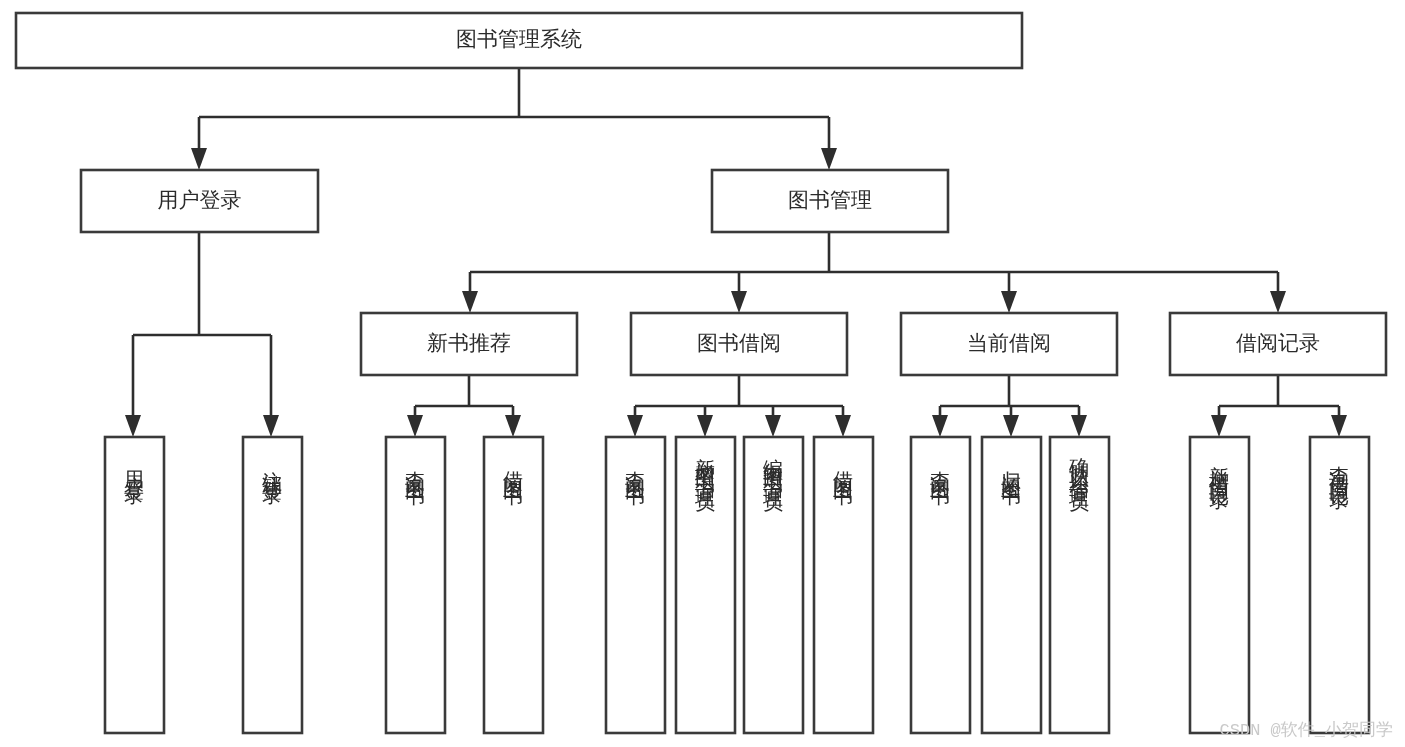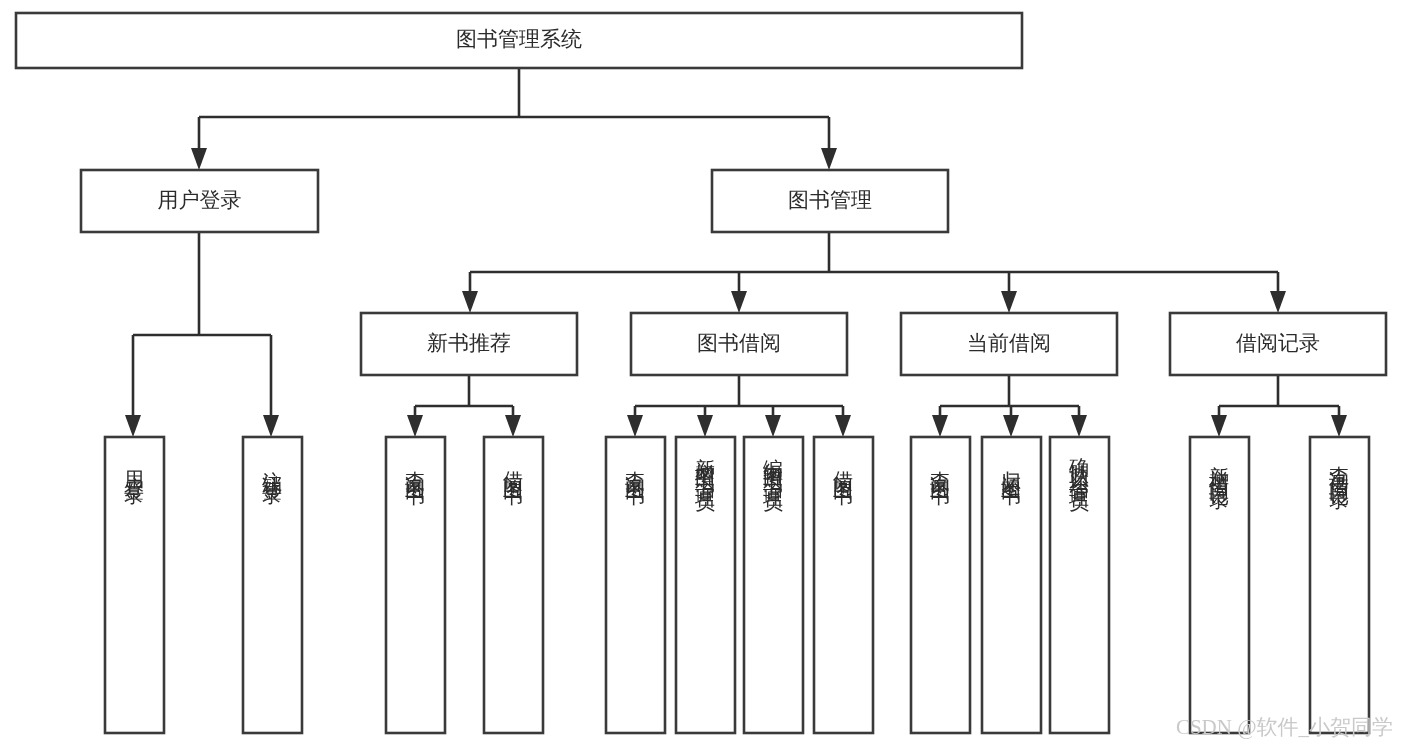--- a/index.html
+++ b/index.html
@@ -61,8 +61,8 @@
     right: 12px;
     bottom: 6px;
     color: #c9c9c9;
-    font-size: 21px;
-    font-family: Liberation Serif, serif;
+    font-size: 17px;
+    font-family: Liberation Mono, monospace;
     white-space: nowrap;
     user-select: none;
   }

